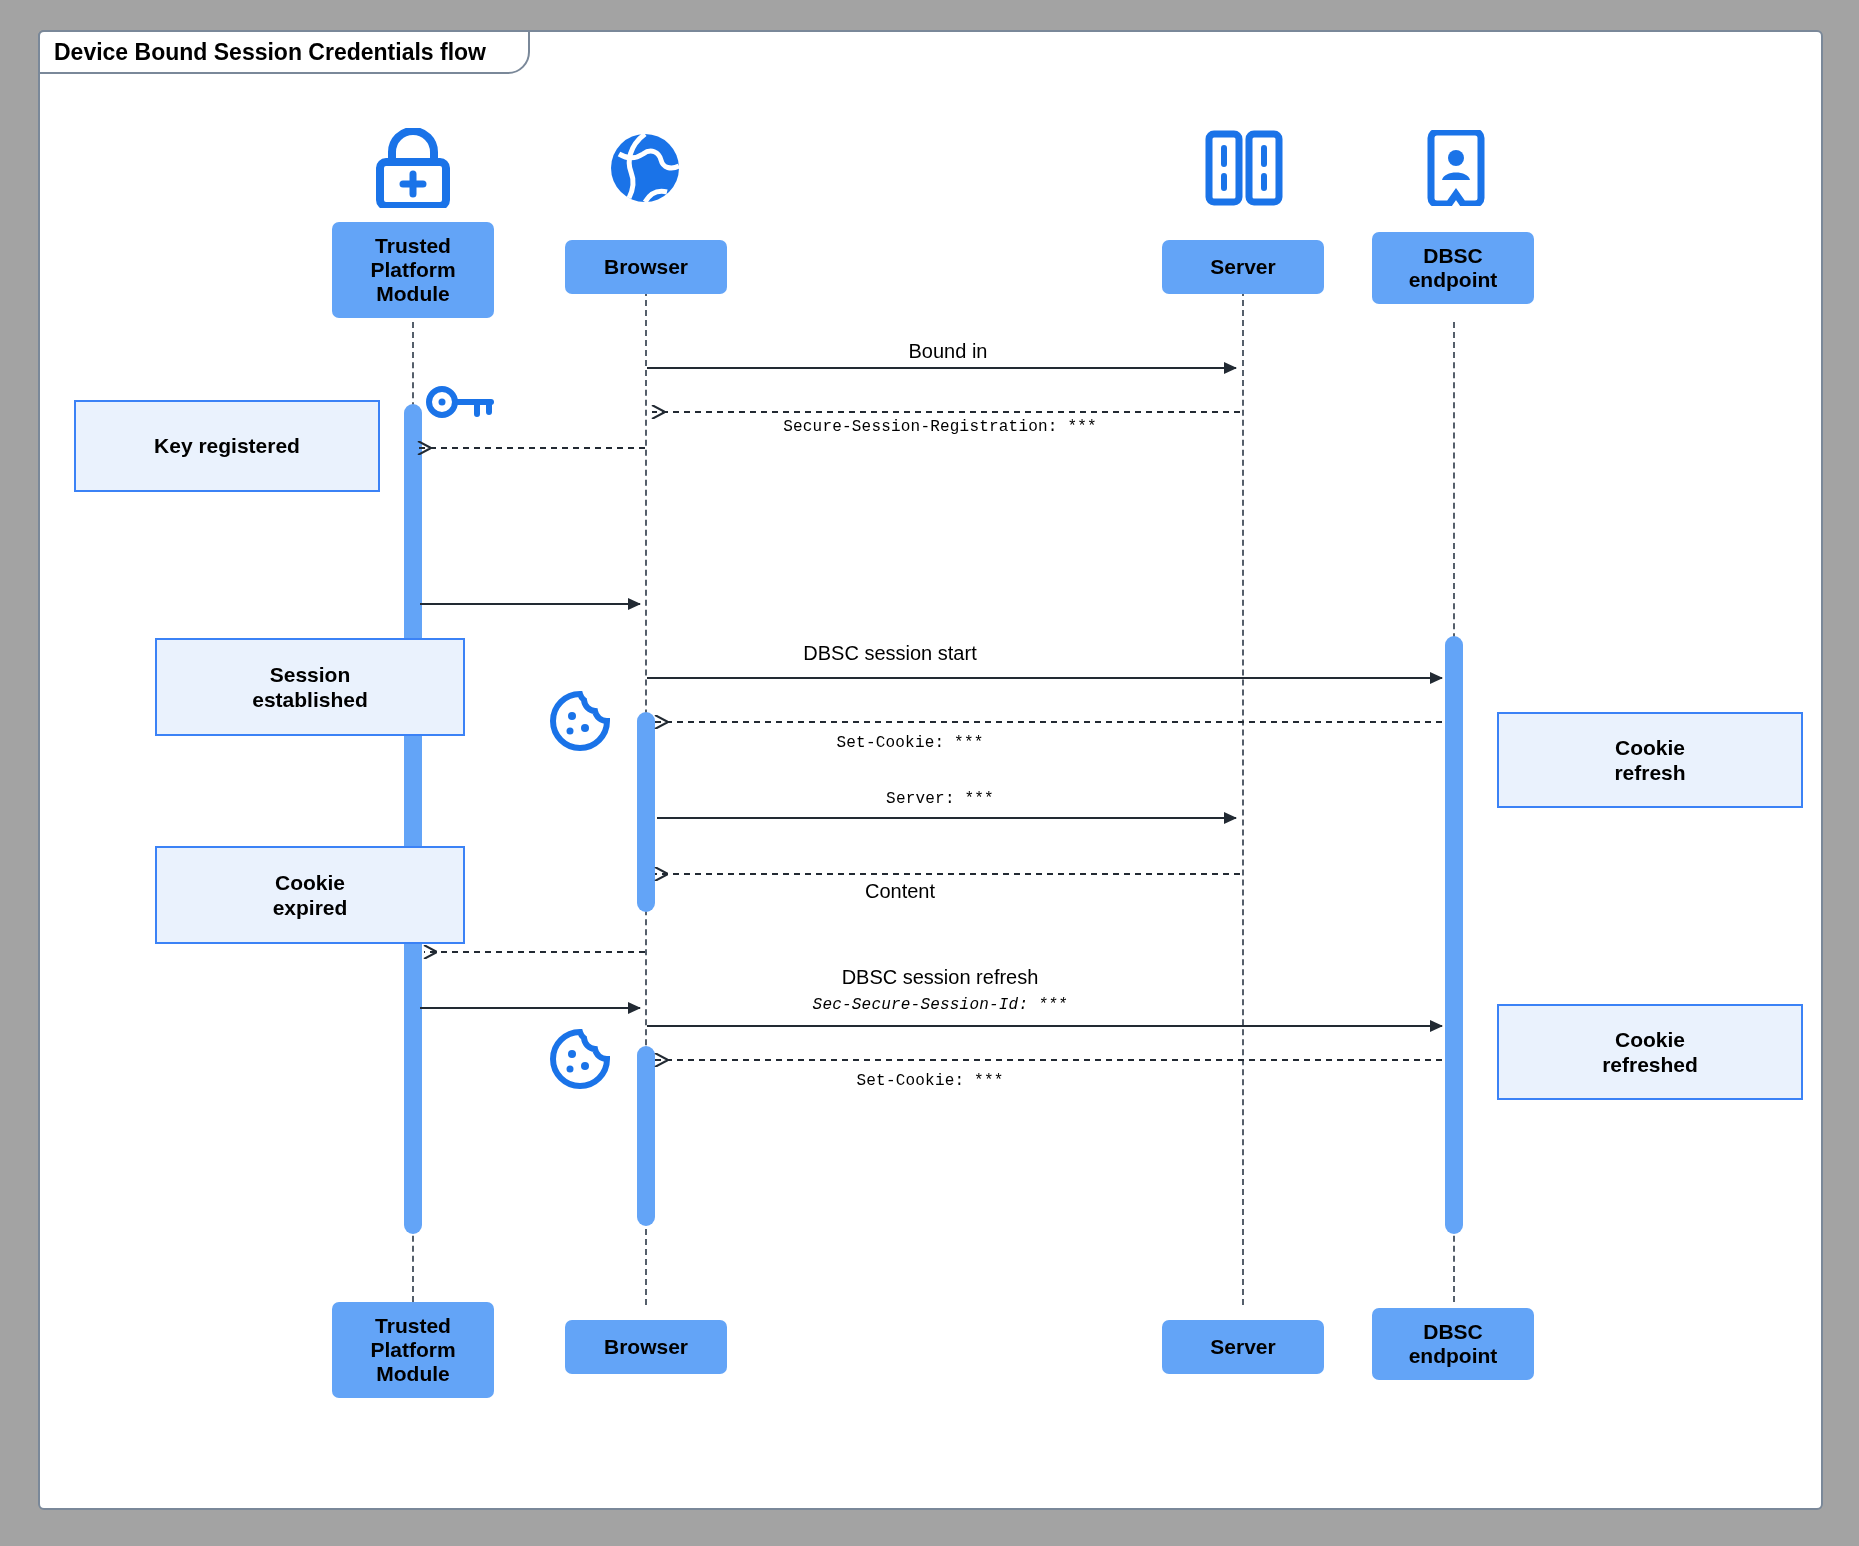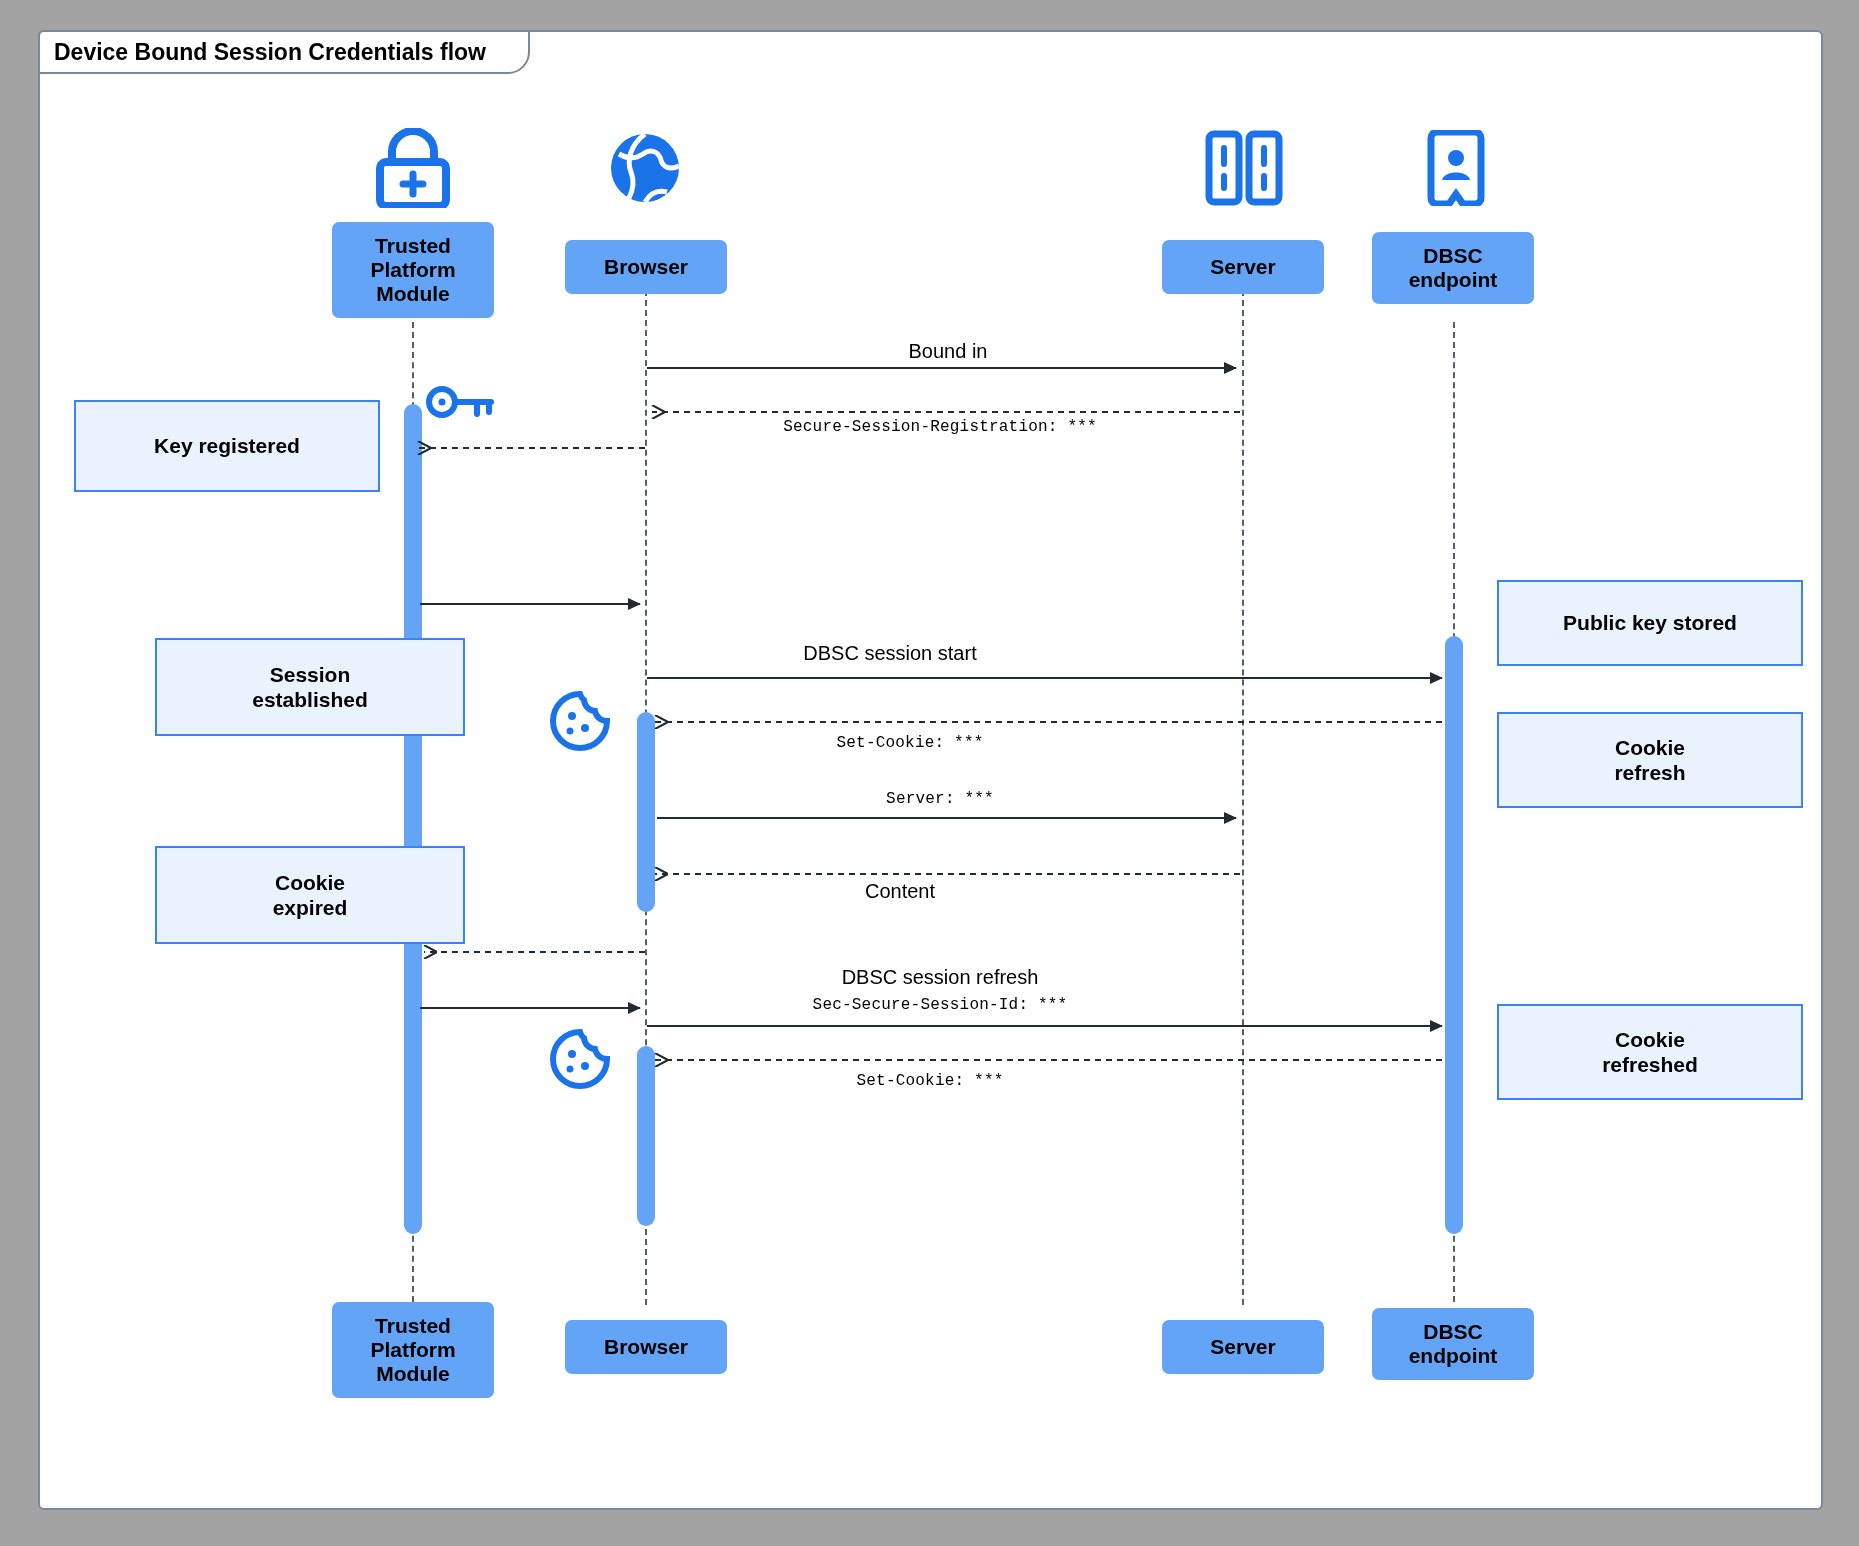--- a/index.html
+++ b/index.html
@@ -287,9 +287,6 @@
     </div>
   </div>
 
-  <div class="note" style="left:1497px; top:580px; width:306px; height:86px;">
-    <span>Public key stored</span>
-  </div>
 
   <div class="note" style="left:1497px; top:712px; width:306px; height:96px;">
     <div>

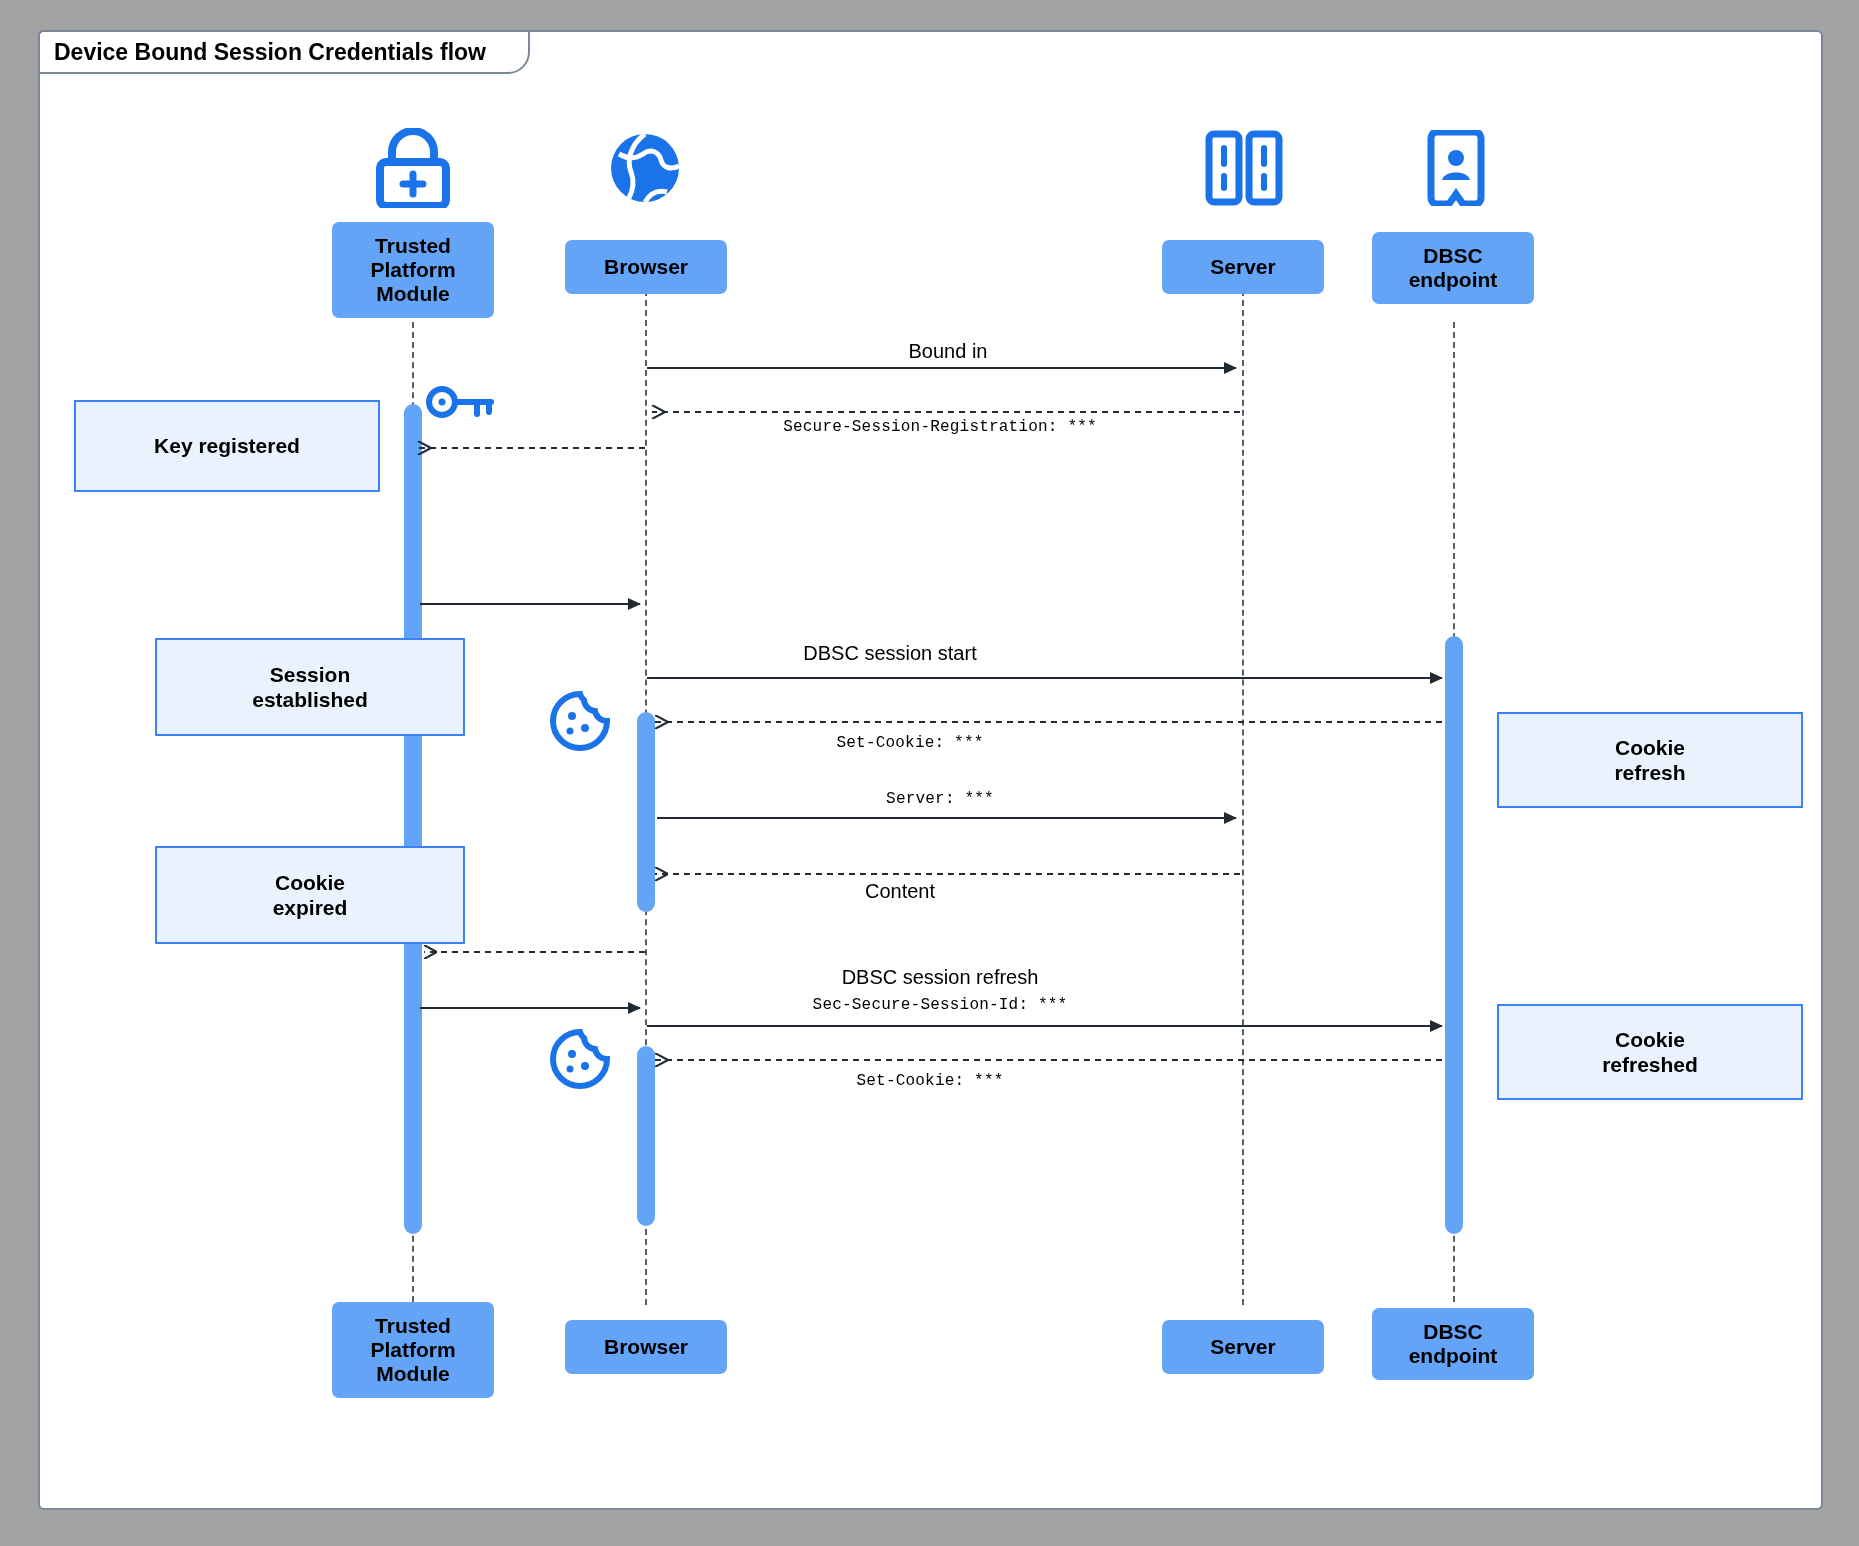--- a/index.html
+++ b/index.html
@@ -265,7 +265,7 @@
 
   <div class="msg-label" style="left:700px; top:966px; width:480px;">DBSC session refresh</div>
 
-  <div class="msg-label mono" style="left:660px; top:996px; width:560px;">Sec-Secure-Session-Id: ***</div>
+  <div class="msg-label mono" style="left:660px; top:996px; width:560px;font-style:italic;">Sec-Secure-Session-Id: ***</div>
 
   <div class="msg-label mono" style="left:720px; top:1072px; width:420px;">Set-Cookie: ***</div>
 

